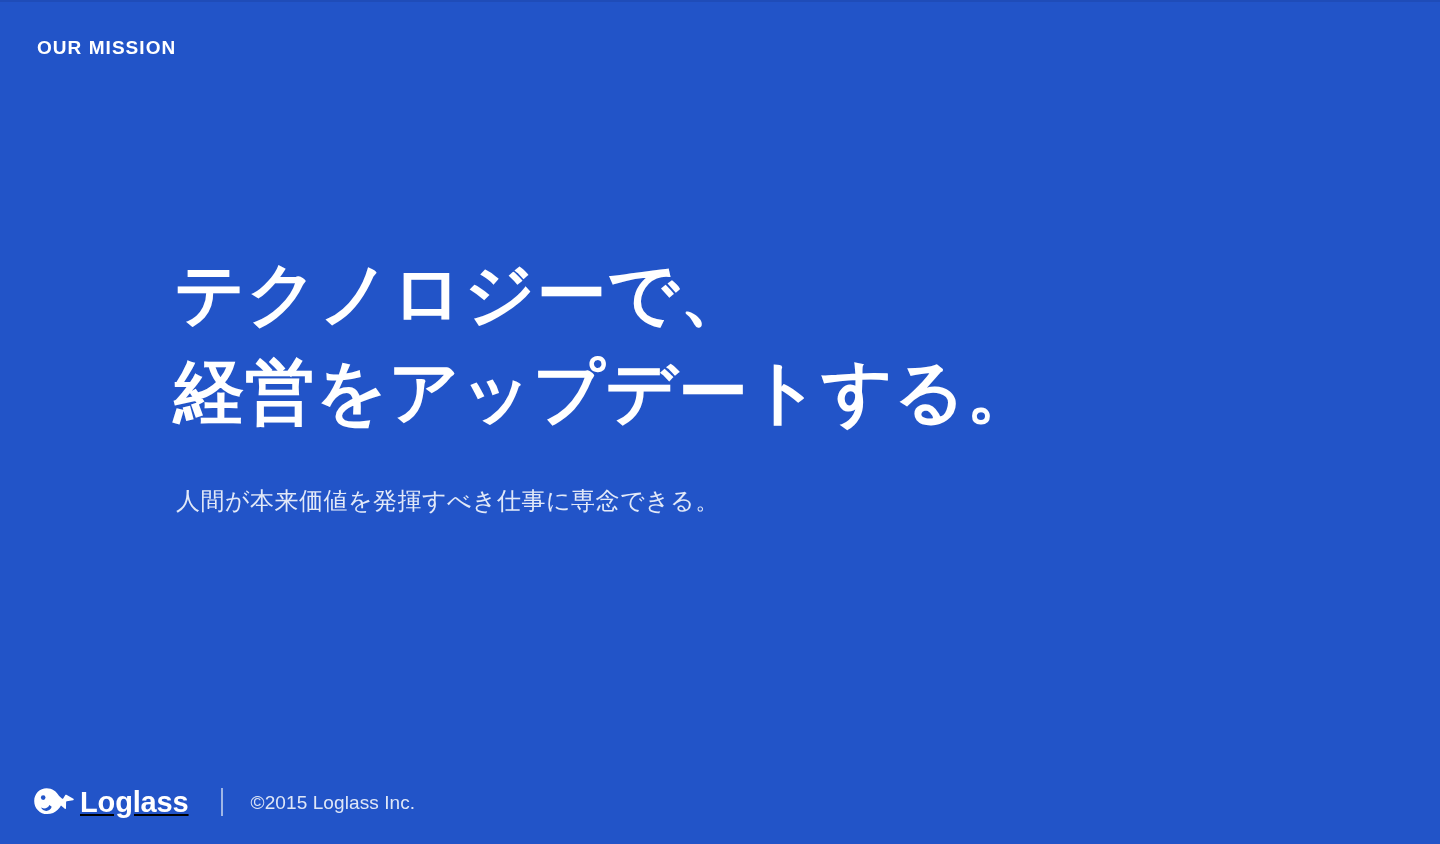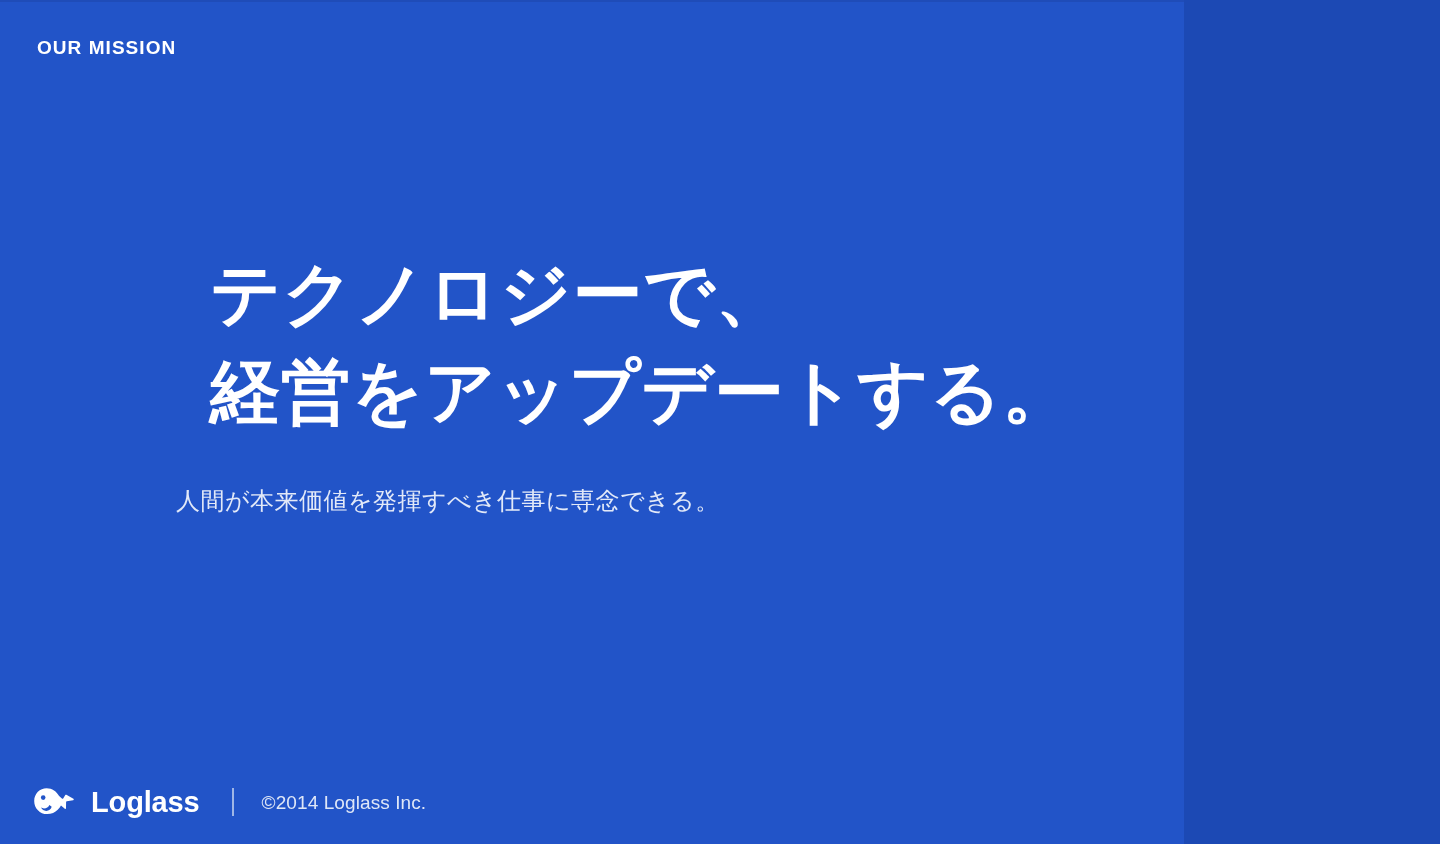--- a/index.html
+++ b/index.html
@@ -16,7 +16,7 @@
 
   .slide {
     position: relative;
-    width: 1184px;
+    width: 1440px;
     height: 844px;
     background: #2254c8;
     overflow: hidden;

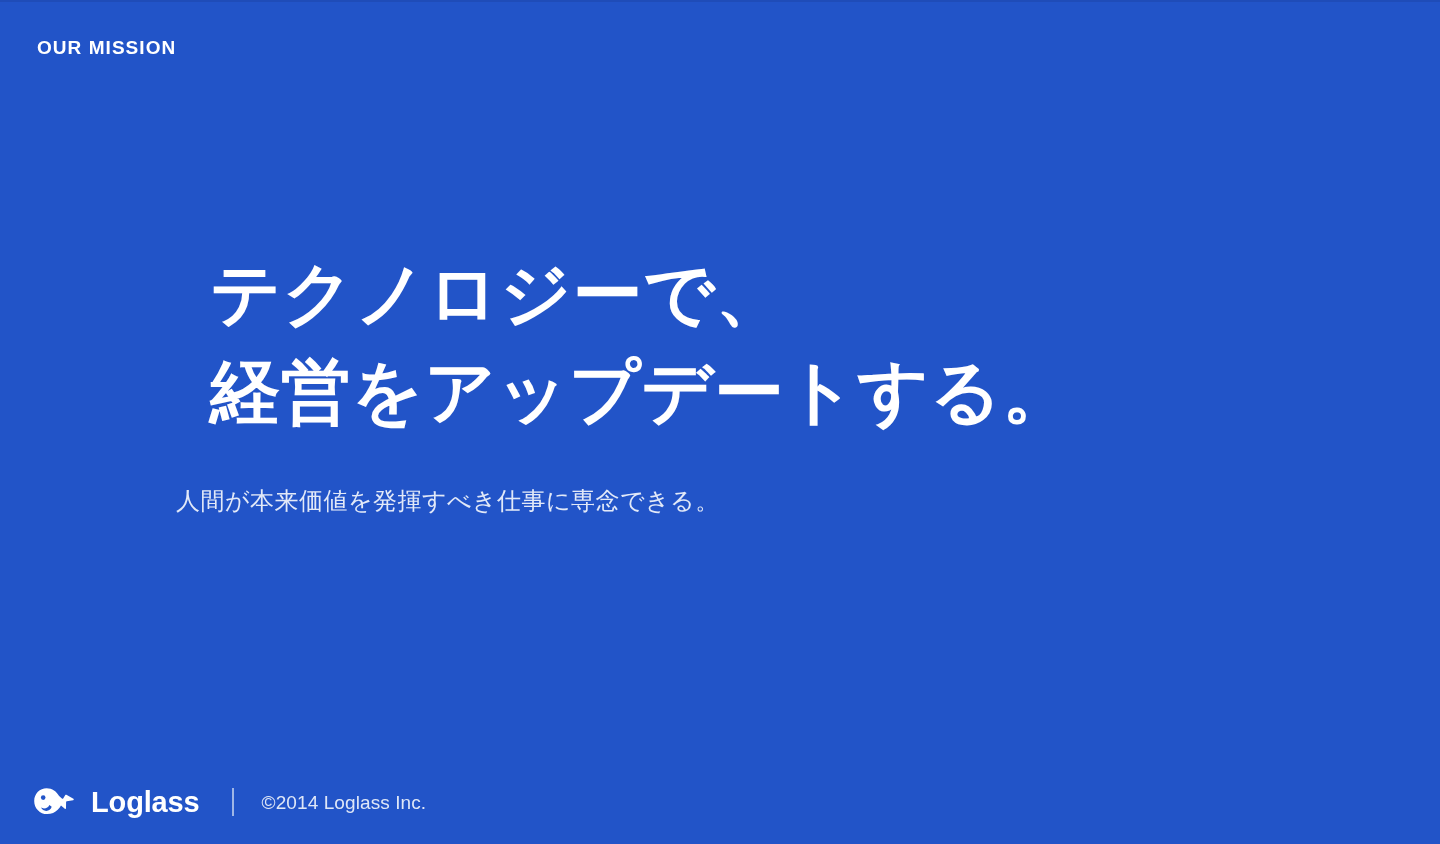--- a/index.html
+++ b/index.html
@@ -57,7 +57,6 @@
   }
   .headline .line {
     display: block;
-    margin-left: 36px;
   }
 
   .body-copy {

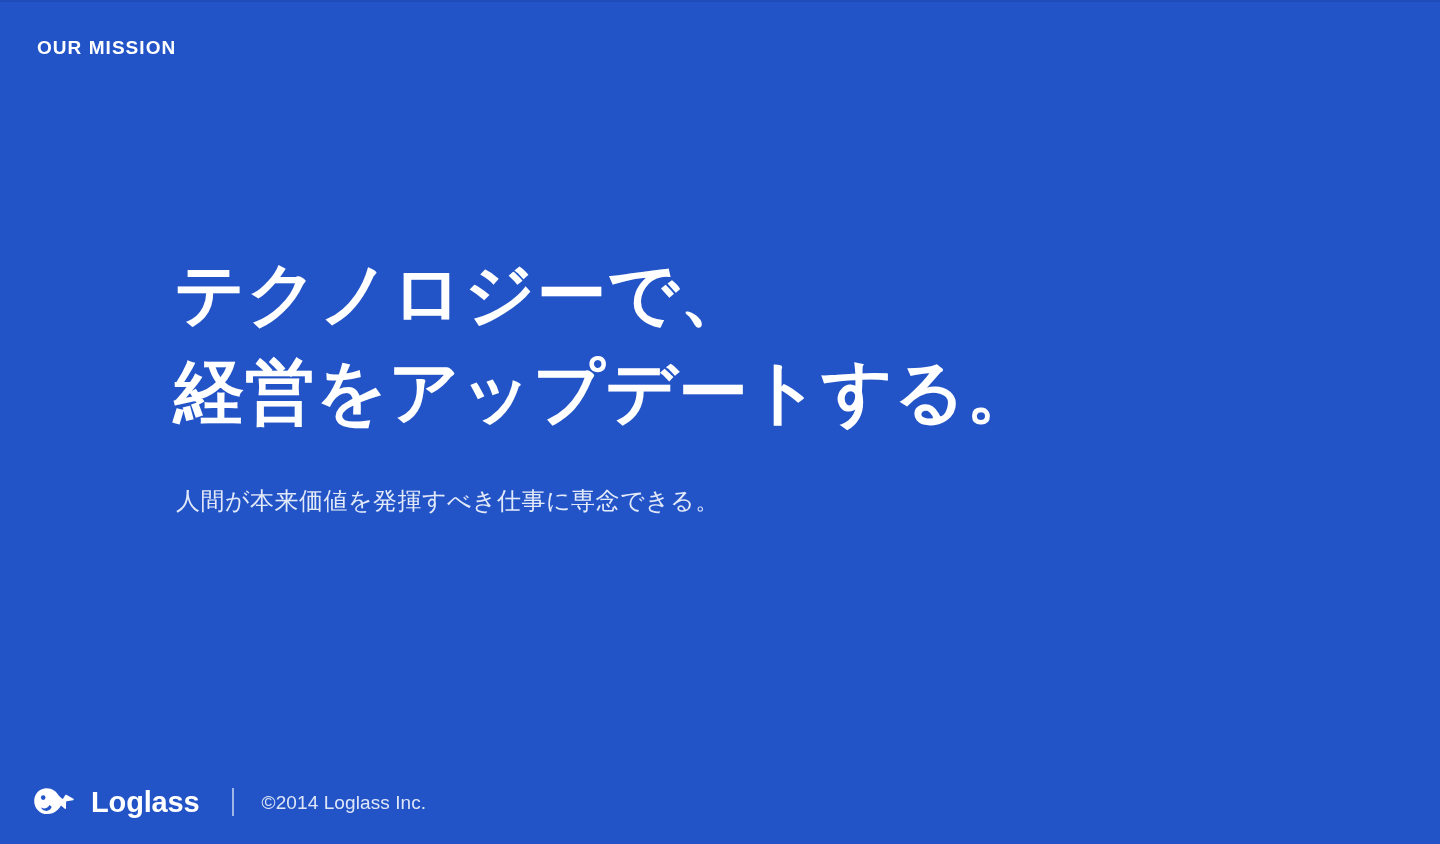--- a/index.html
+++ b/index.html
@@ -86,7 +86,8 @@
   .brand {
     display: flex;
     align-items: center;
-    gap: 13px;
+    gap: 2px;
+    text-decoration: underline;
   }
 
   .logo-mark {

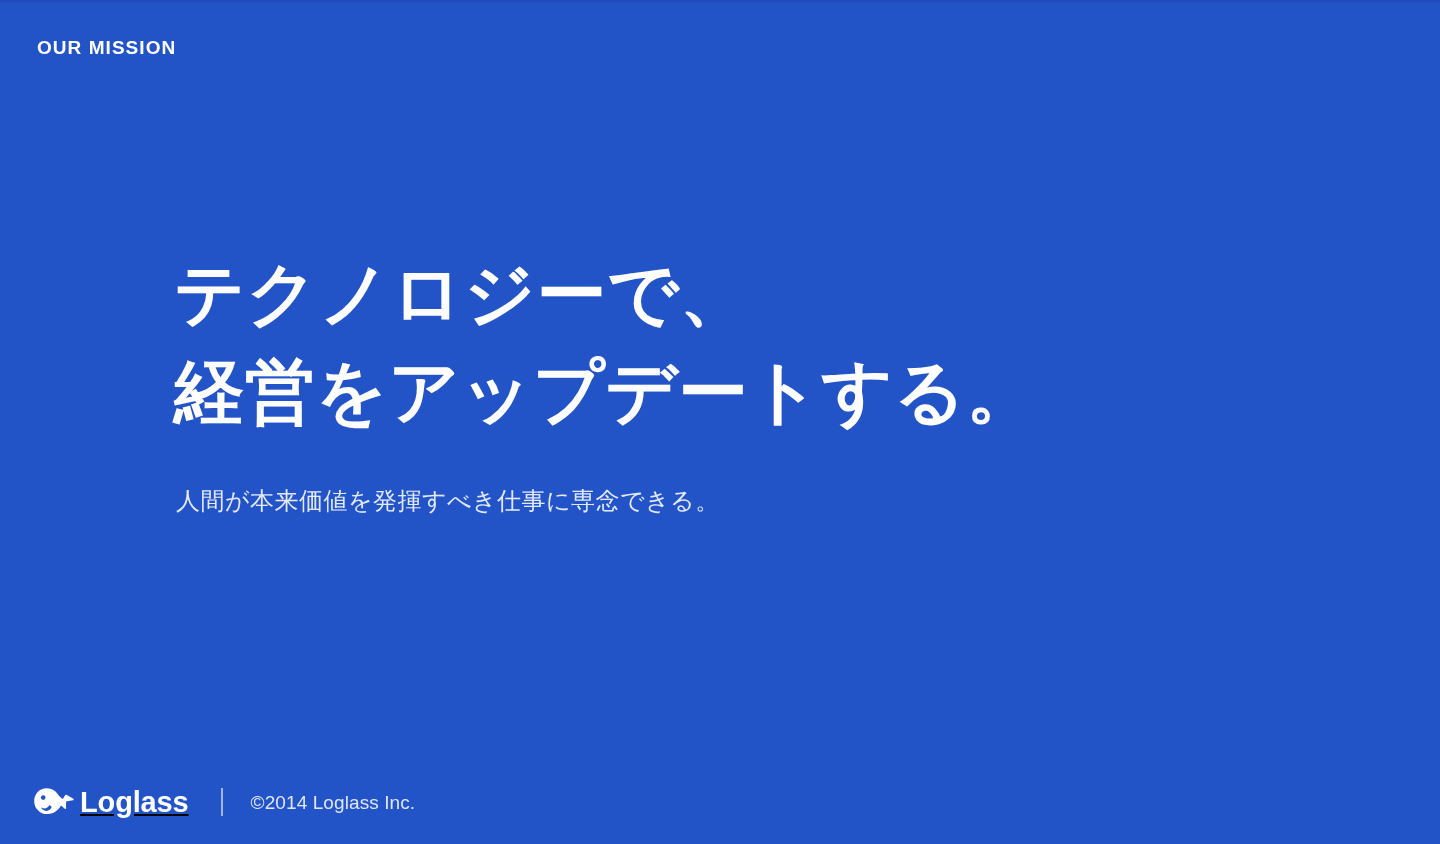--- a/index.html
+++ b/index.html
@@ -155,7 +155,7 @@
 
     <span class="footer-divider"></span>
 
-    <span class="copyright">©2014 Loglass Inc.</span>
+    <span class="copyright">©2015 Loglass Inc.</span>
   </div>
 
 </div>

